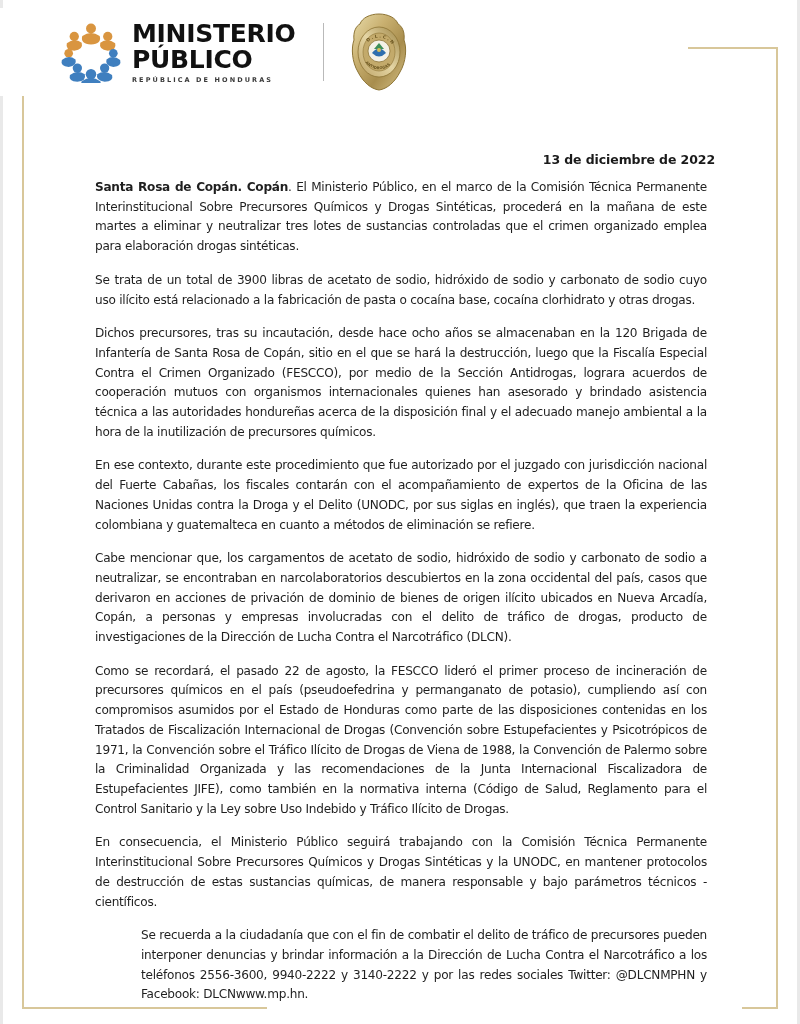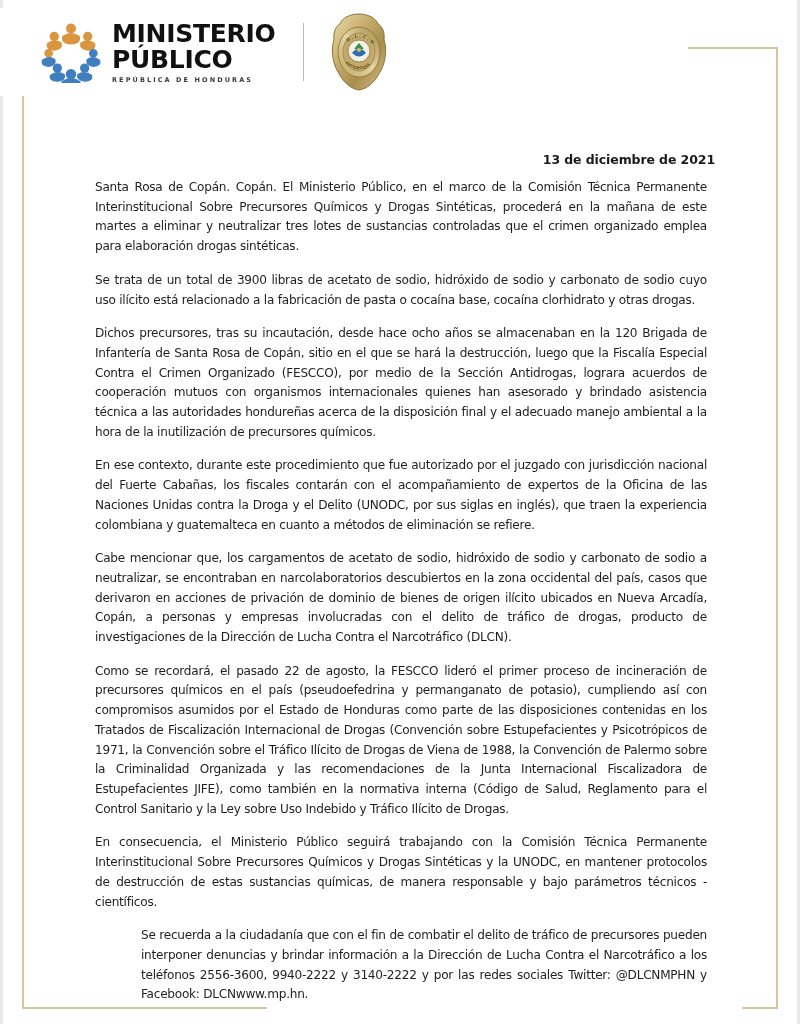--- a/index.html
+++ b/index.html
@@ -88,7 +88,7 @@
     display: flex;
     align-items: center;
     justify-content: flex-start;
-    padding-left: 40px;
+    padding-left: 60px;
     box-sizing: border-box;
     background: #ffffff;
   }

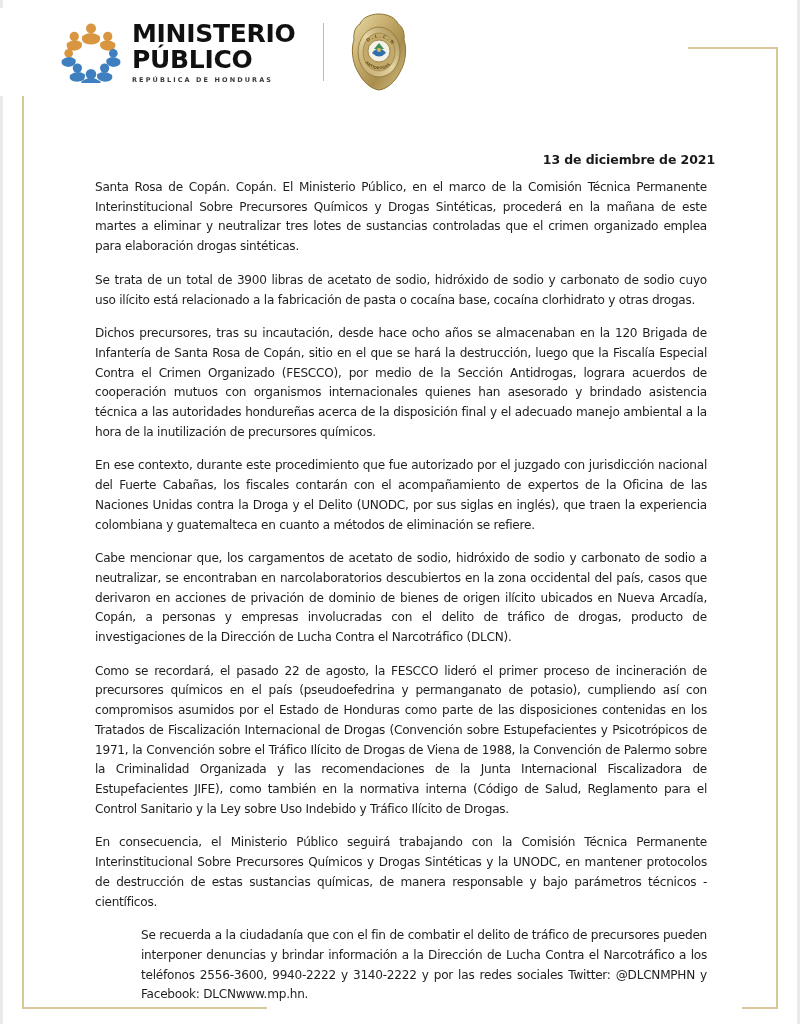--- a/index.html
+++ b/index.html
@@ -312,7 +312,7 @@
   </div>
 
 
-  <div class="dateline">13 de diciembre de 2021</div>
+  <div class="dateline">13 de diciembre de 2022</div>
 
   <div class="article">
     <p>

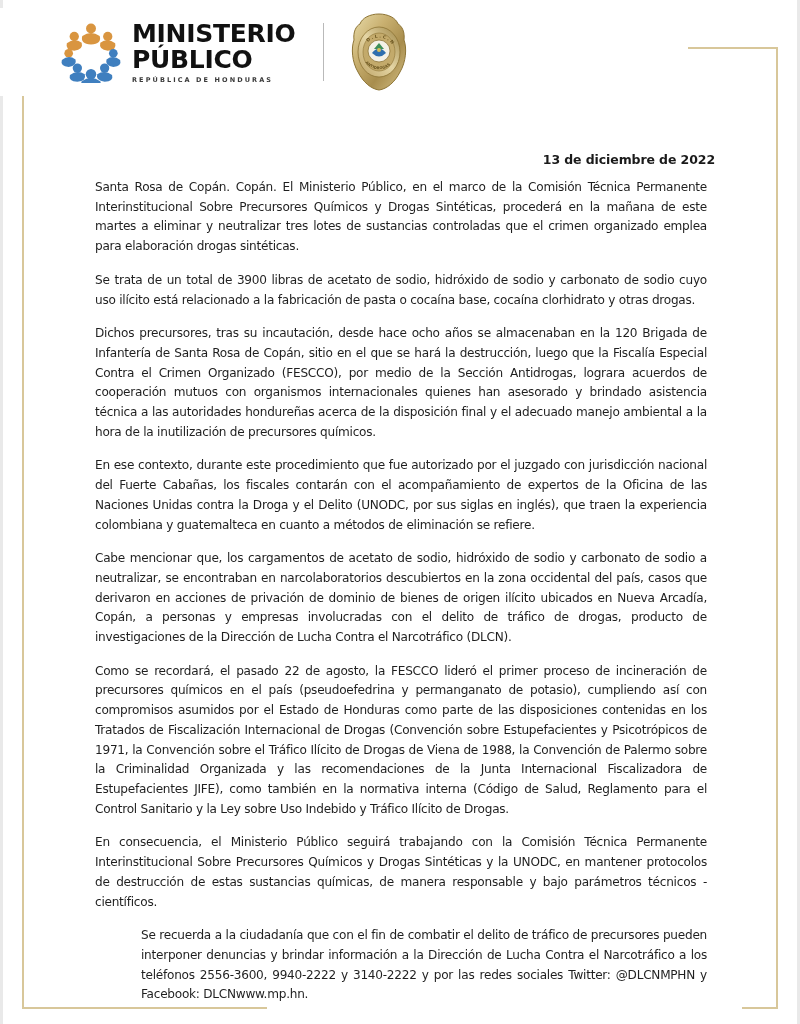--- a/index.html
+++ b/index.html
@@ -188,7 +188,7 @@
     margin-left: 46px;
   }
   .lede {
-    font-weight: 400;
+    font-weight: 700;
   }
 
   

